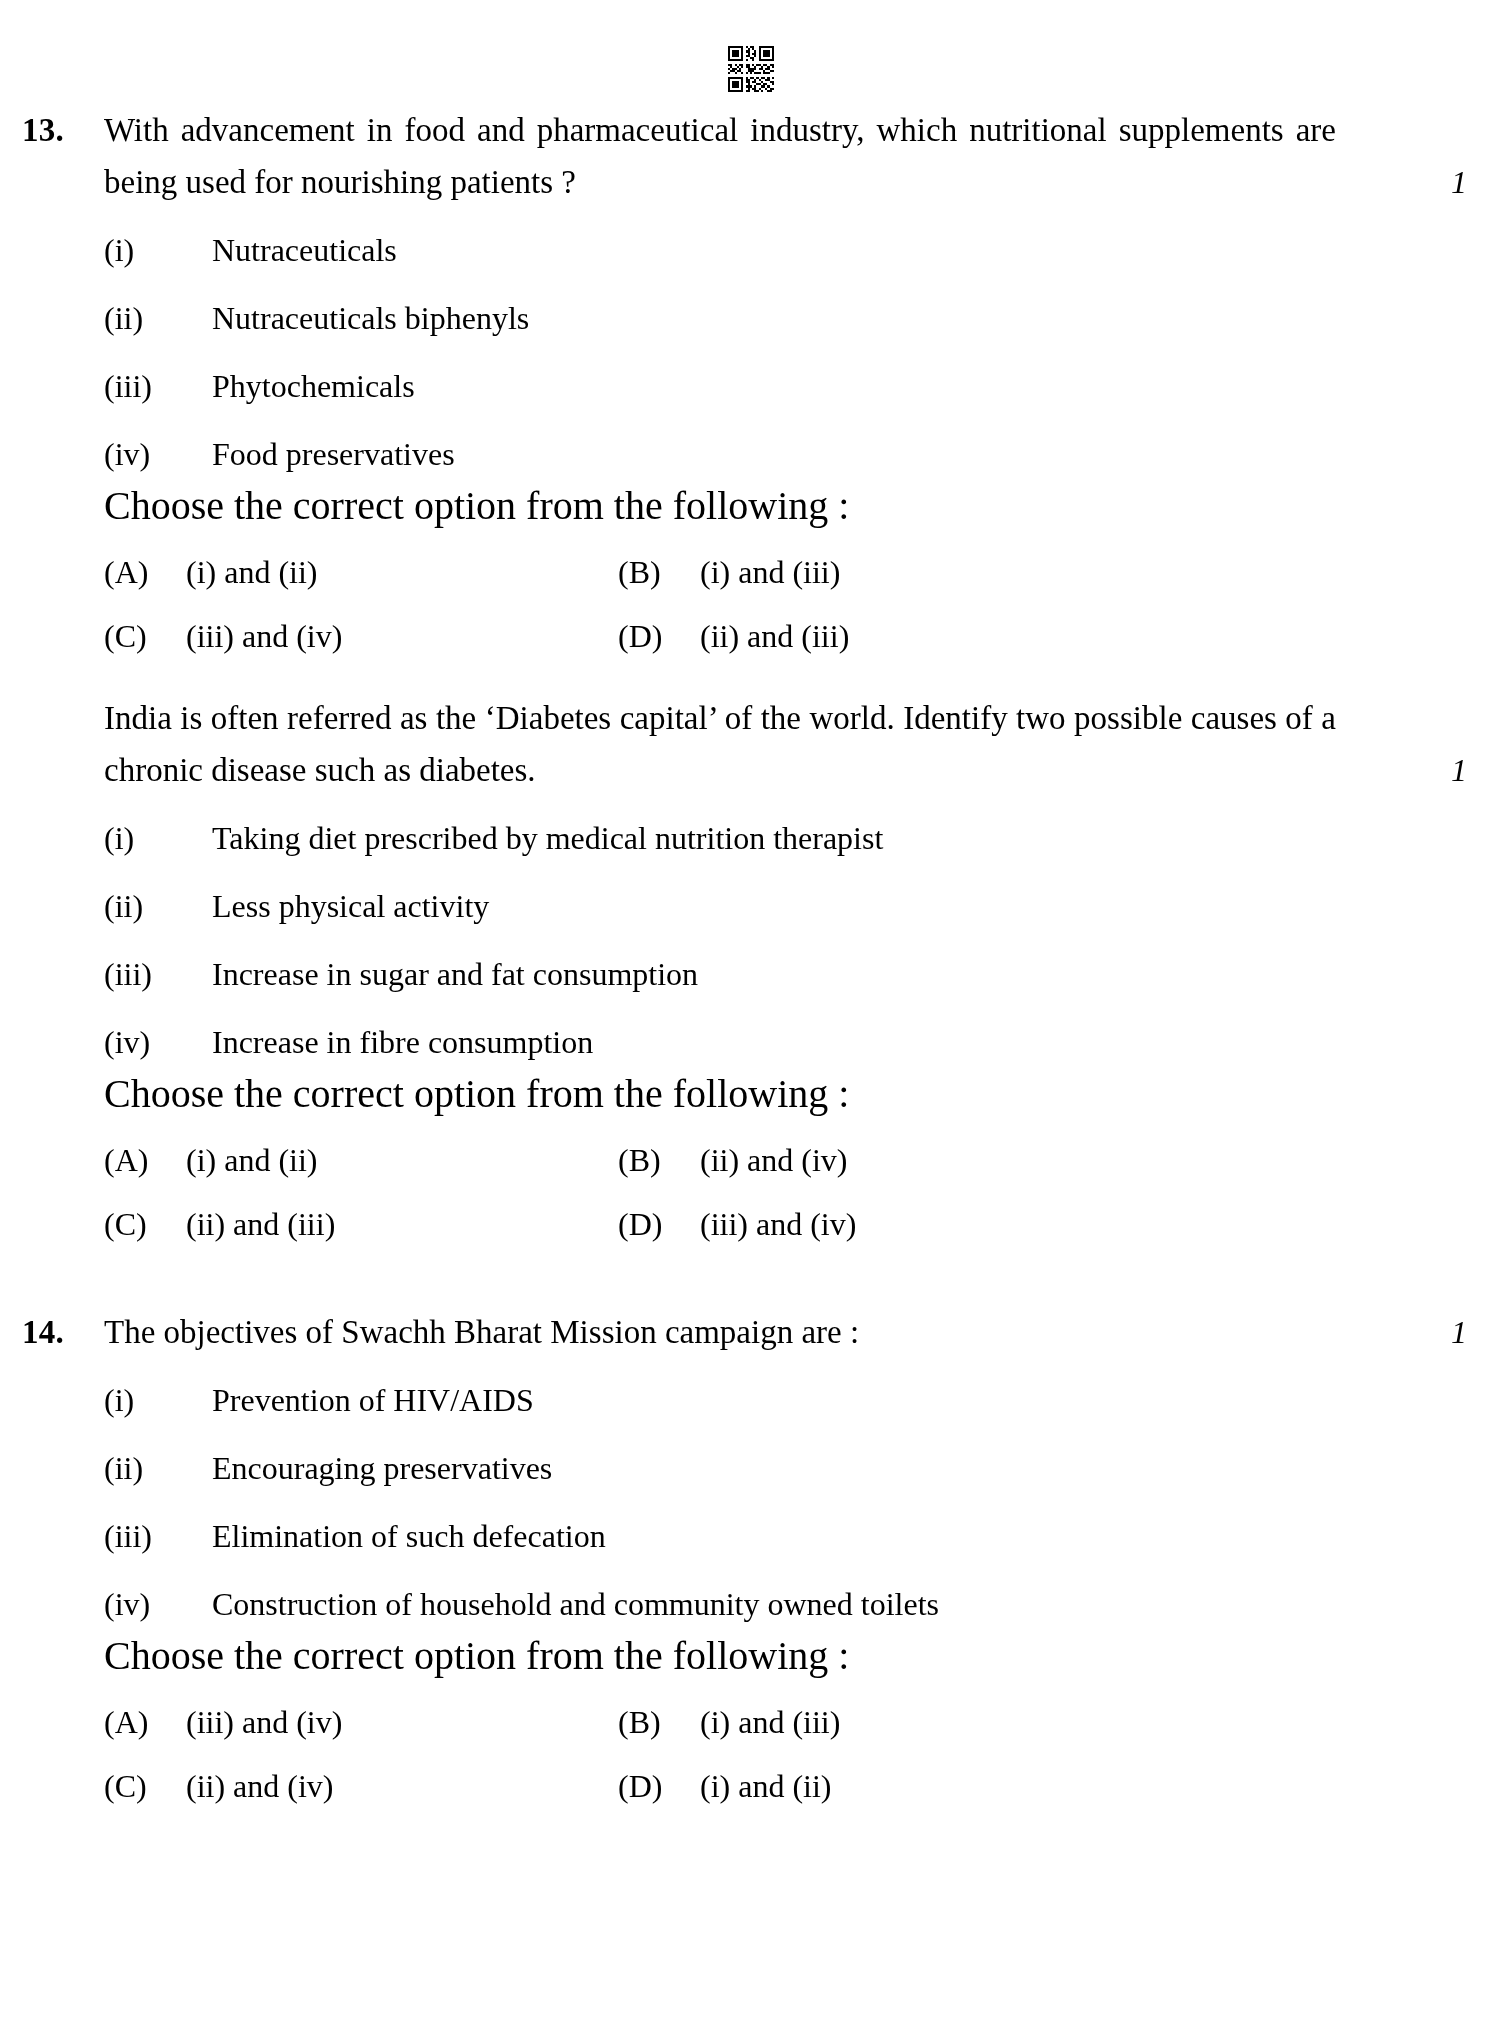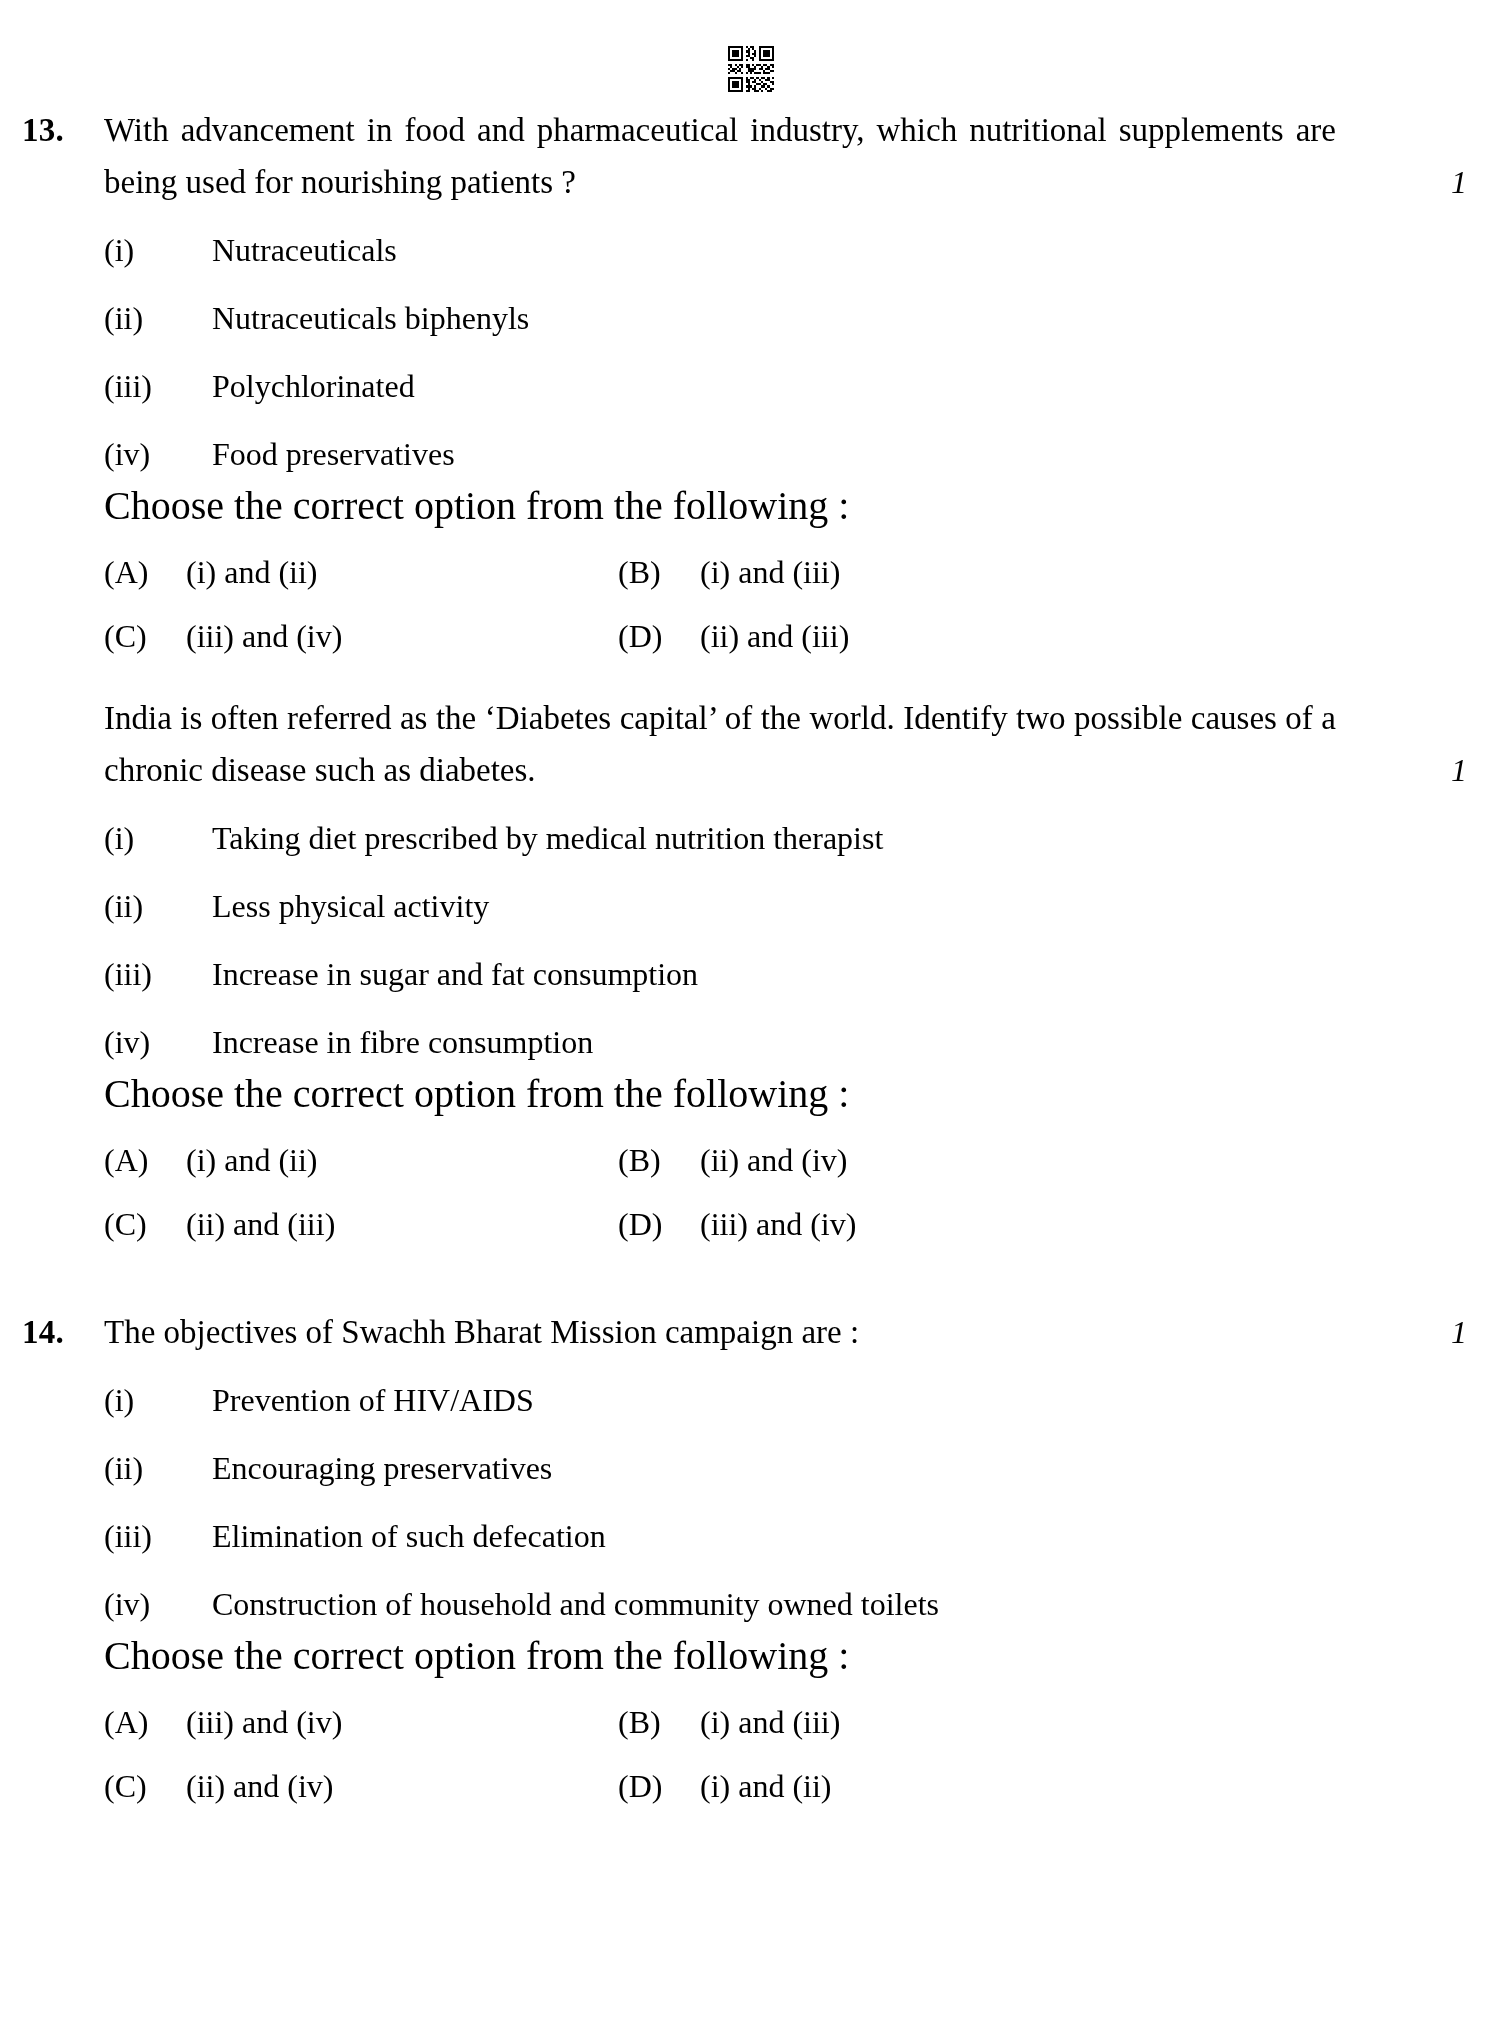--- a/index.html
+++ b/index.html
@@ -318,7 +318,7 @@
           </li>
           <li class="item">
             <span class="rn">(iii)</span>
-            <span class="itxt">Polychlorinated</span>
+            <span class="itxt">Phytochemicals</span>
           </li>
           <li class="item">
             <span class="rn">(iv)</span>

